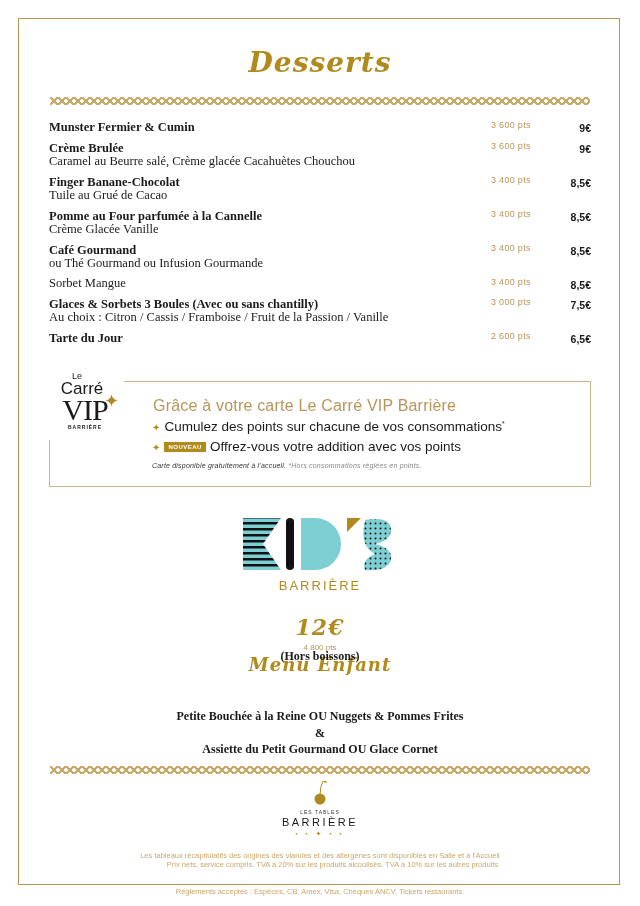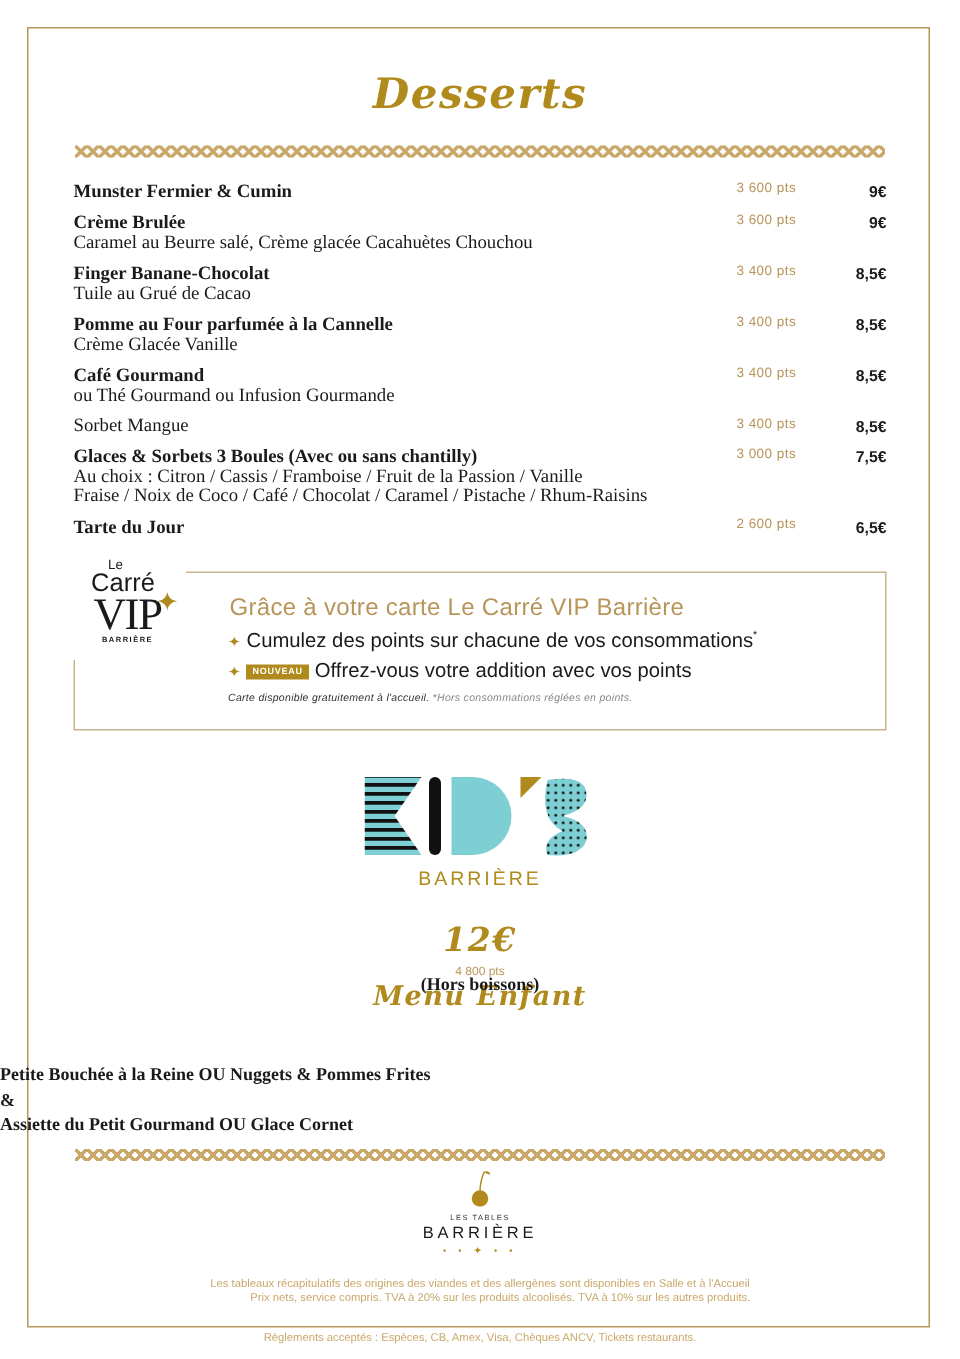--- a/index.html
+++ b/index.html
@@ -168,7 +168,6 @@
   <div class="item">
     <div class="item-name">Glaces &amp; Sorbets 3 Boules (Avec ou sans chantilly)</div>
     <div class="item-desc">Au choix : Citron / Cassis / Framboise / Fruit de la Passion / Vanille</div>
-    <div class="item-desc">Fraise / Noix de Coco / Café / Chocolat / Caramel / Pistache / Rhum-Raisins</div>
     <div class="item-pts">3 000 pts</div>
     <div class="item-price">7,5€</div>
   </div>

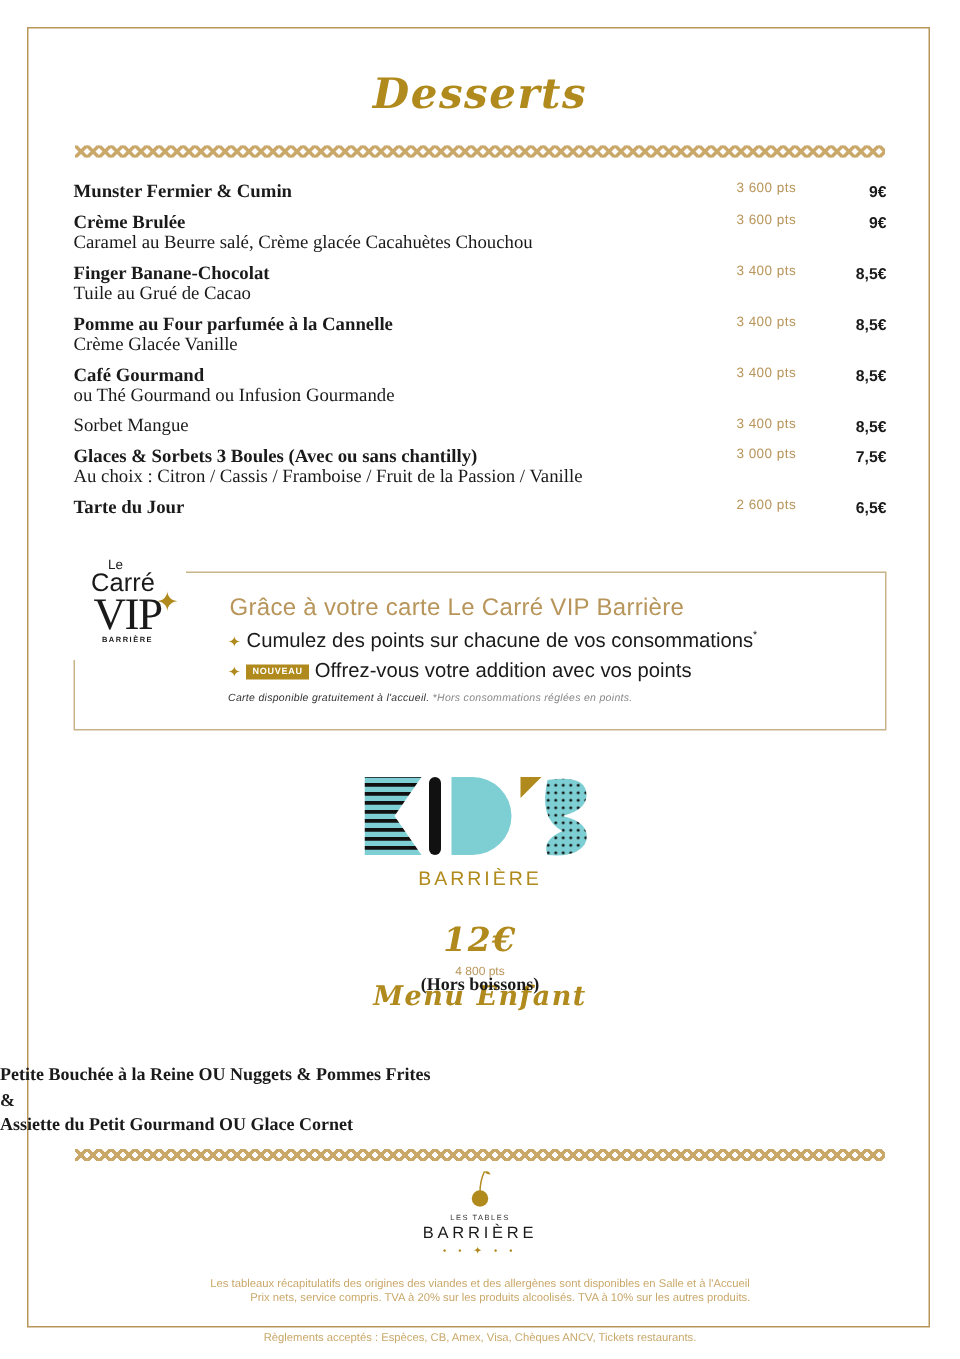--- a/index.html
+++ b/index.html
@@ -94,7 +94,7 @@
     }
     .kids-menu-title { top: 654px; font-size: 18px; }
     .kids-hors { position: absolute; left: 0; width: 640px; top: 649px; text-align: center; font-weight: bold; font-size: 12px; }
-    .kids-line { position: absolute; left: 0; width: 640px; font-weight: bold; font-size: 12px; }
+    .kids-line { position: absolute; left: 0; width: 640px; text-align: center; font-weight: bold; font-size: 12px; }
     .kl1 { top: 709px; } .kl2 { top: 726px; } .kl3 { top: 742px; }
 
     

